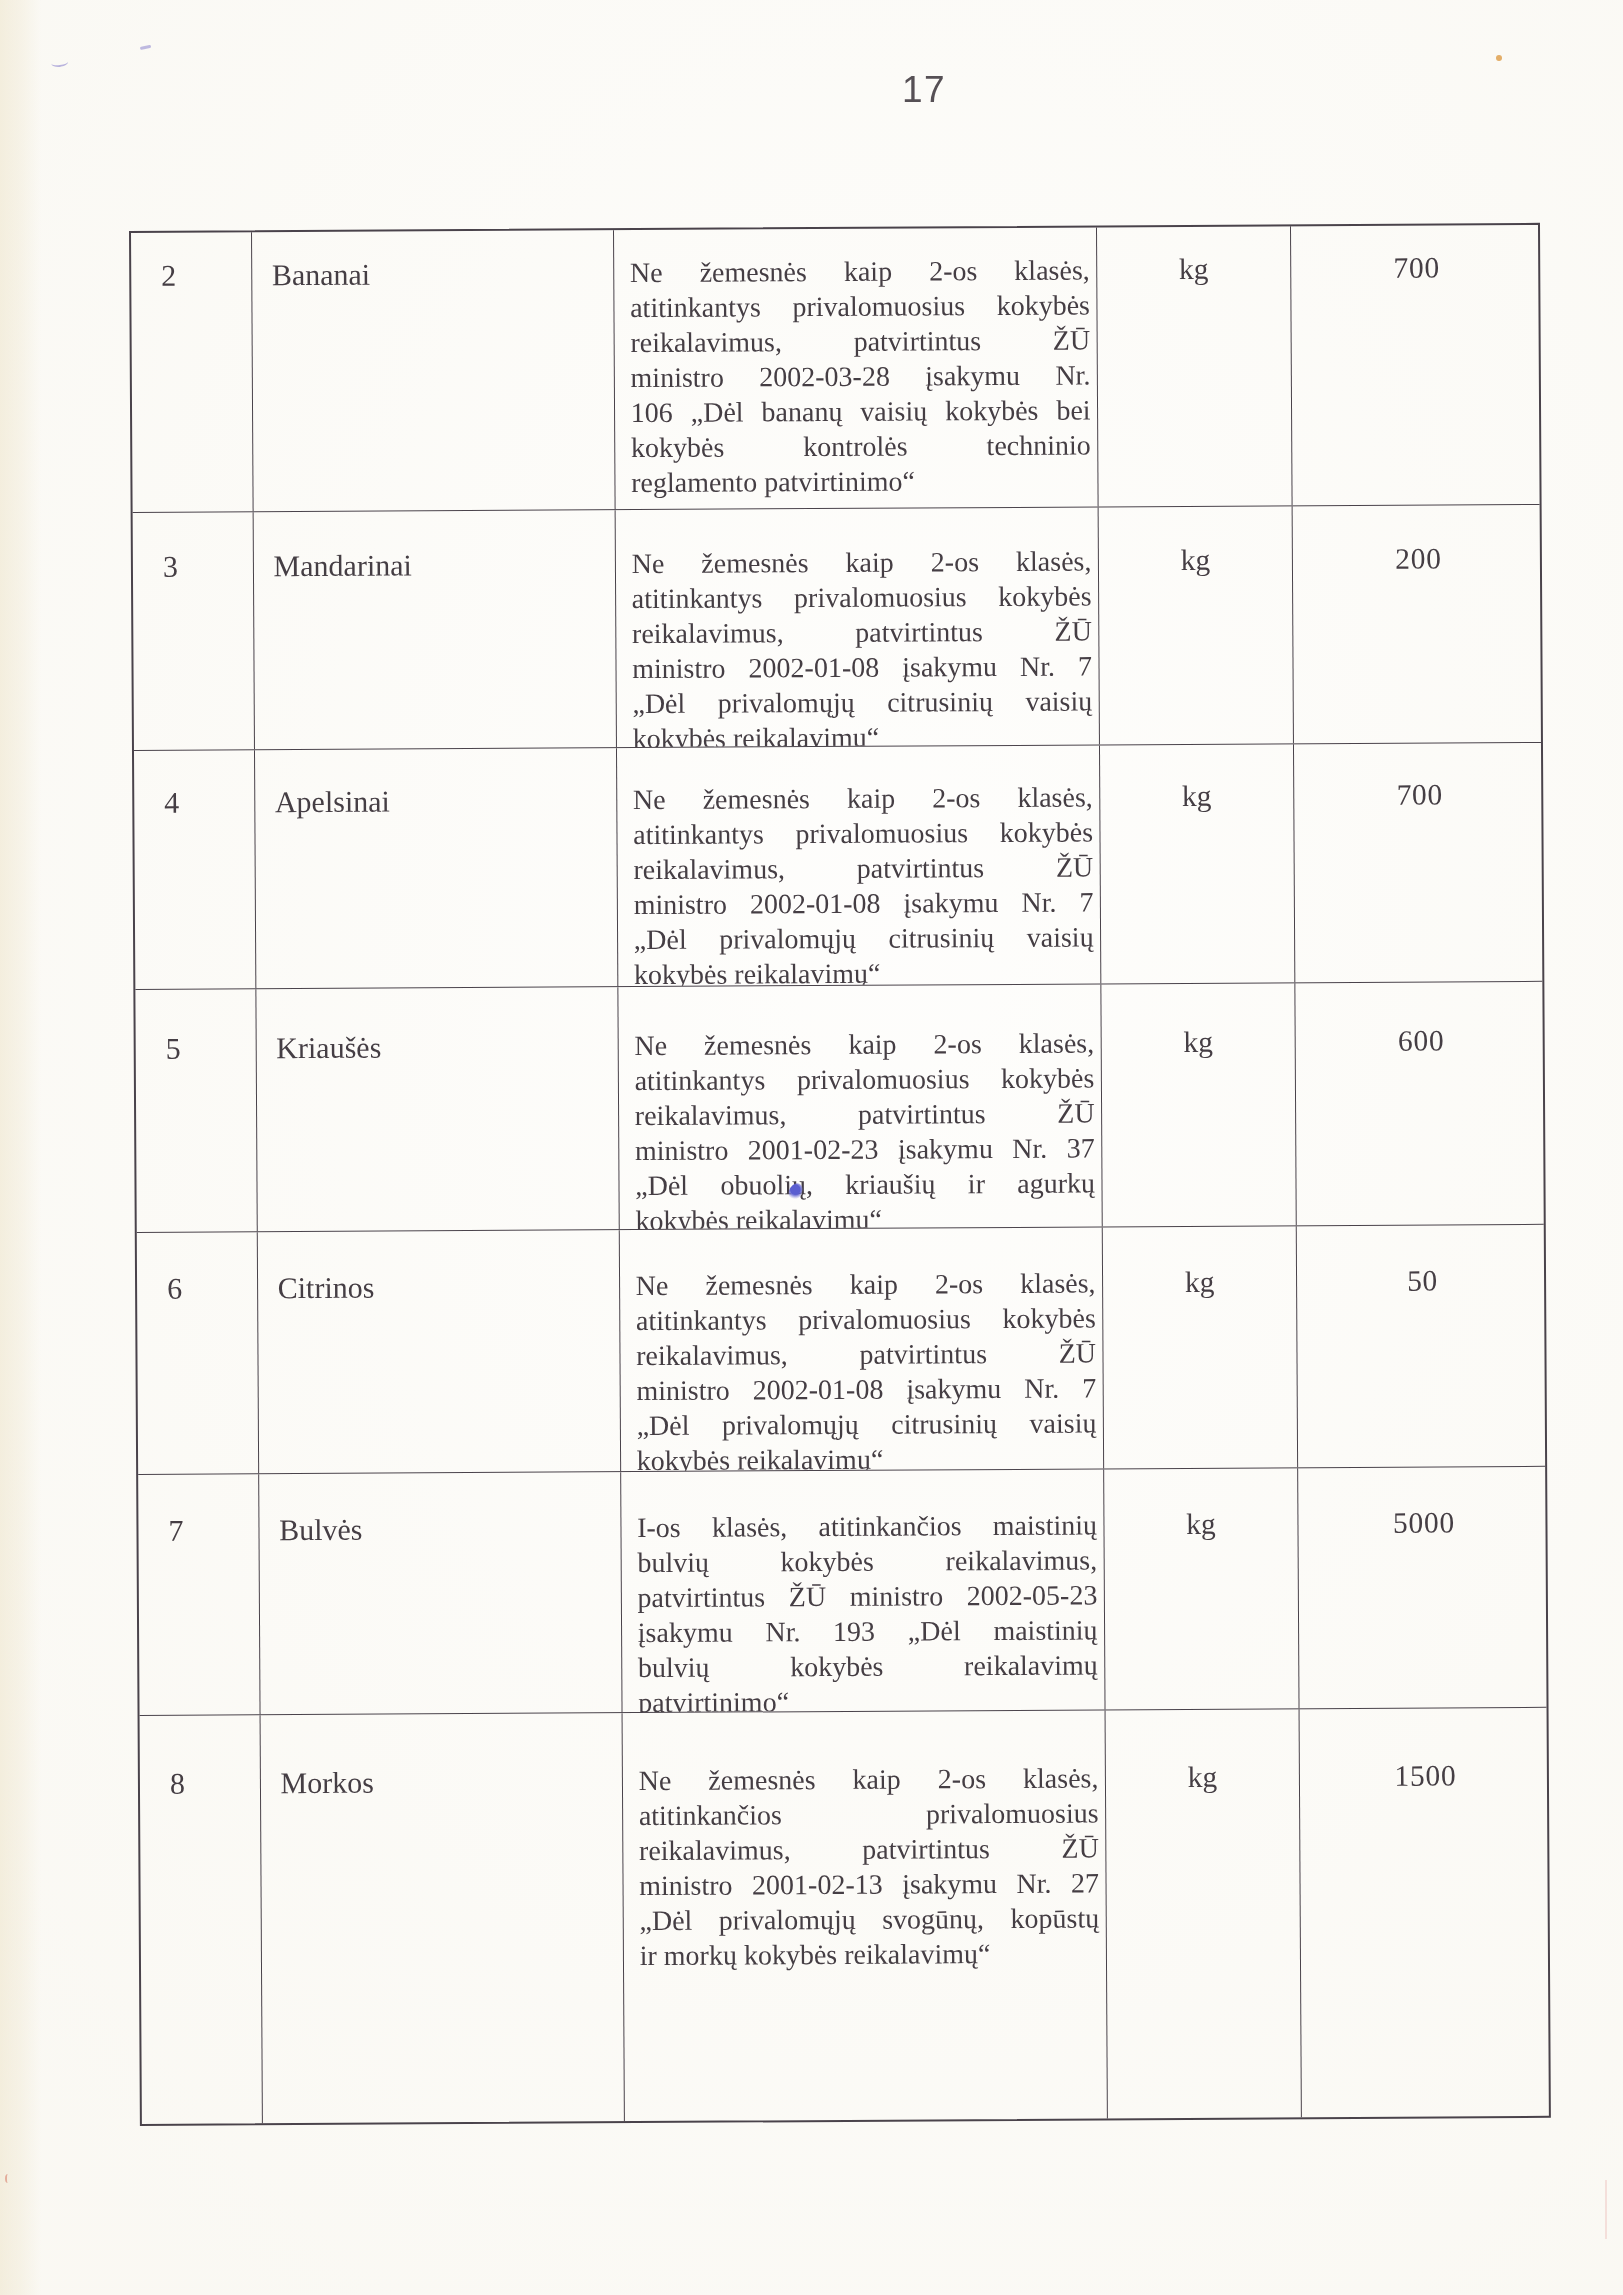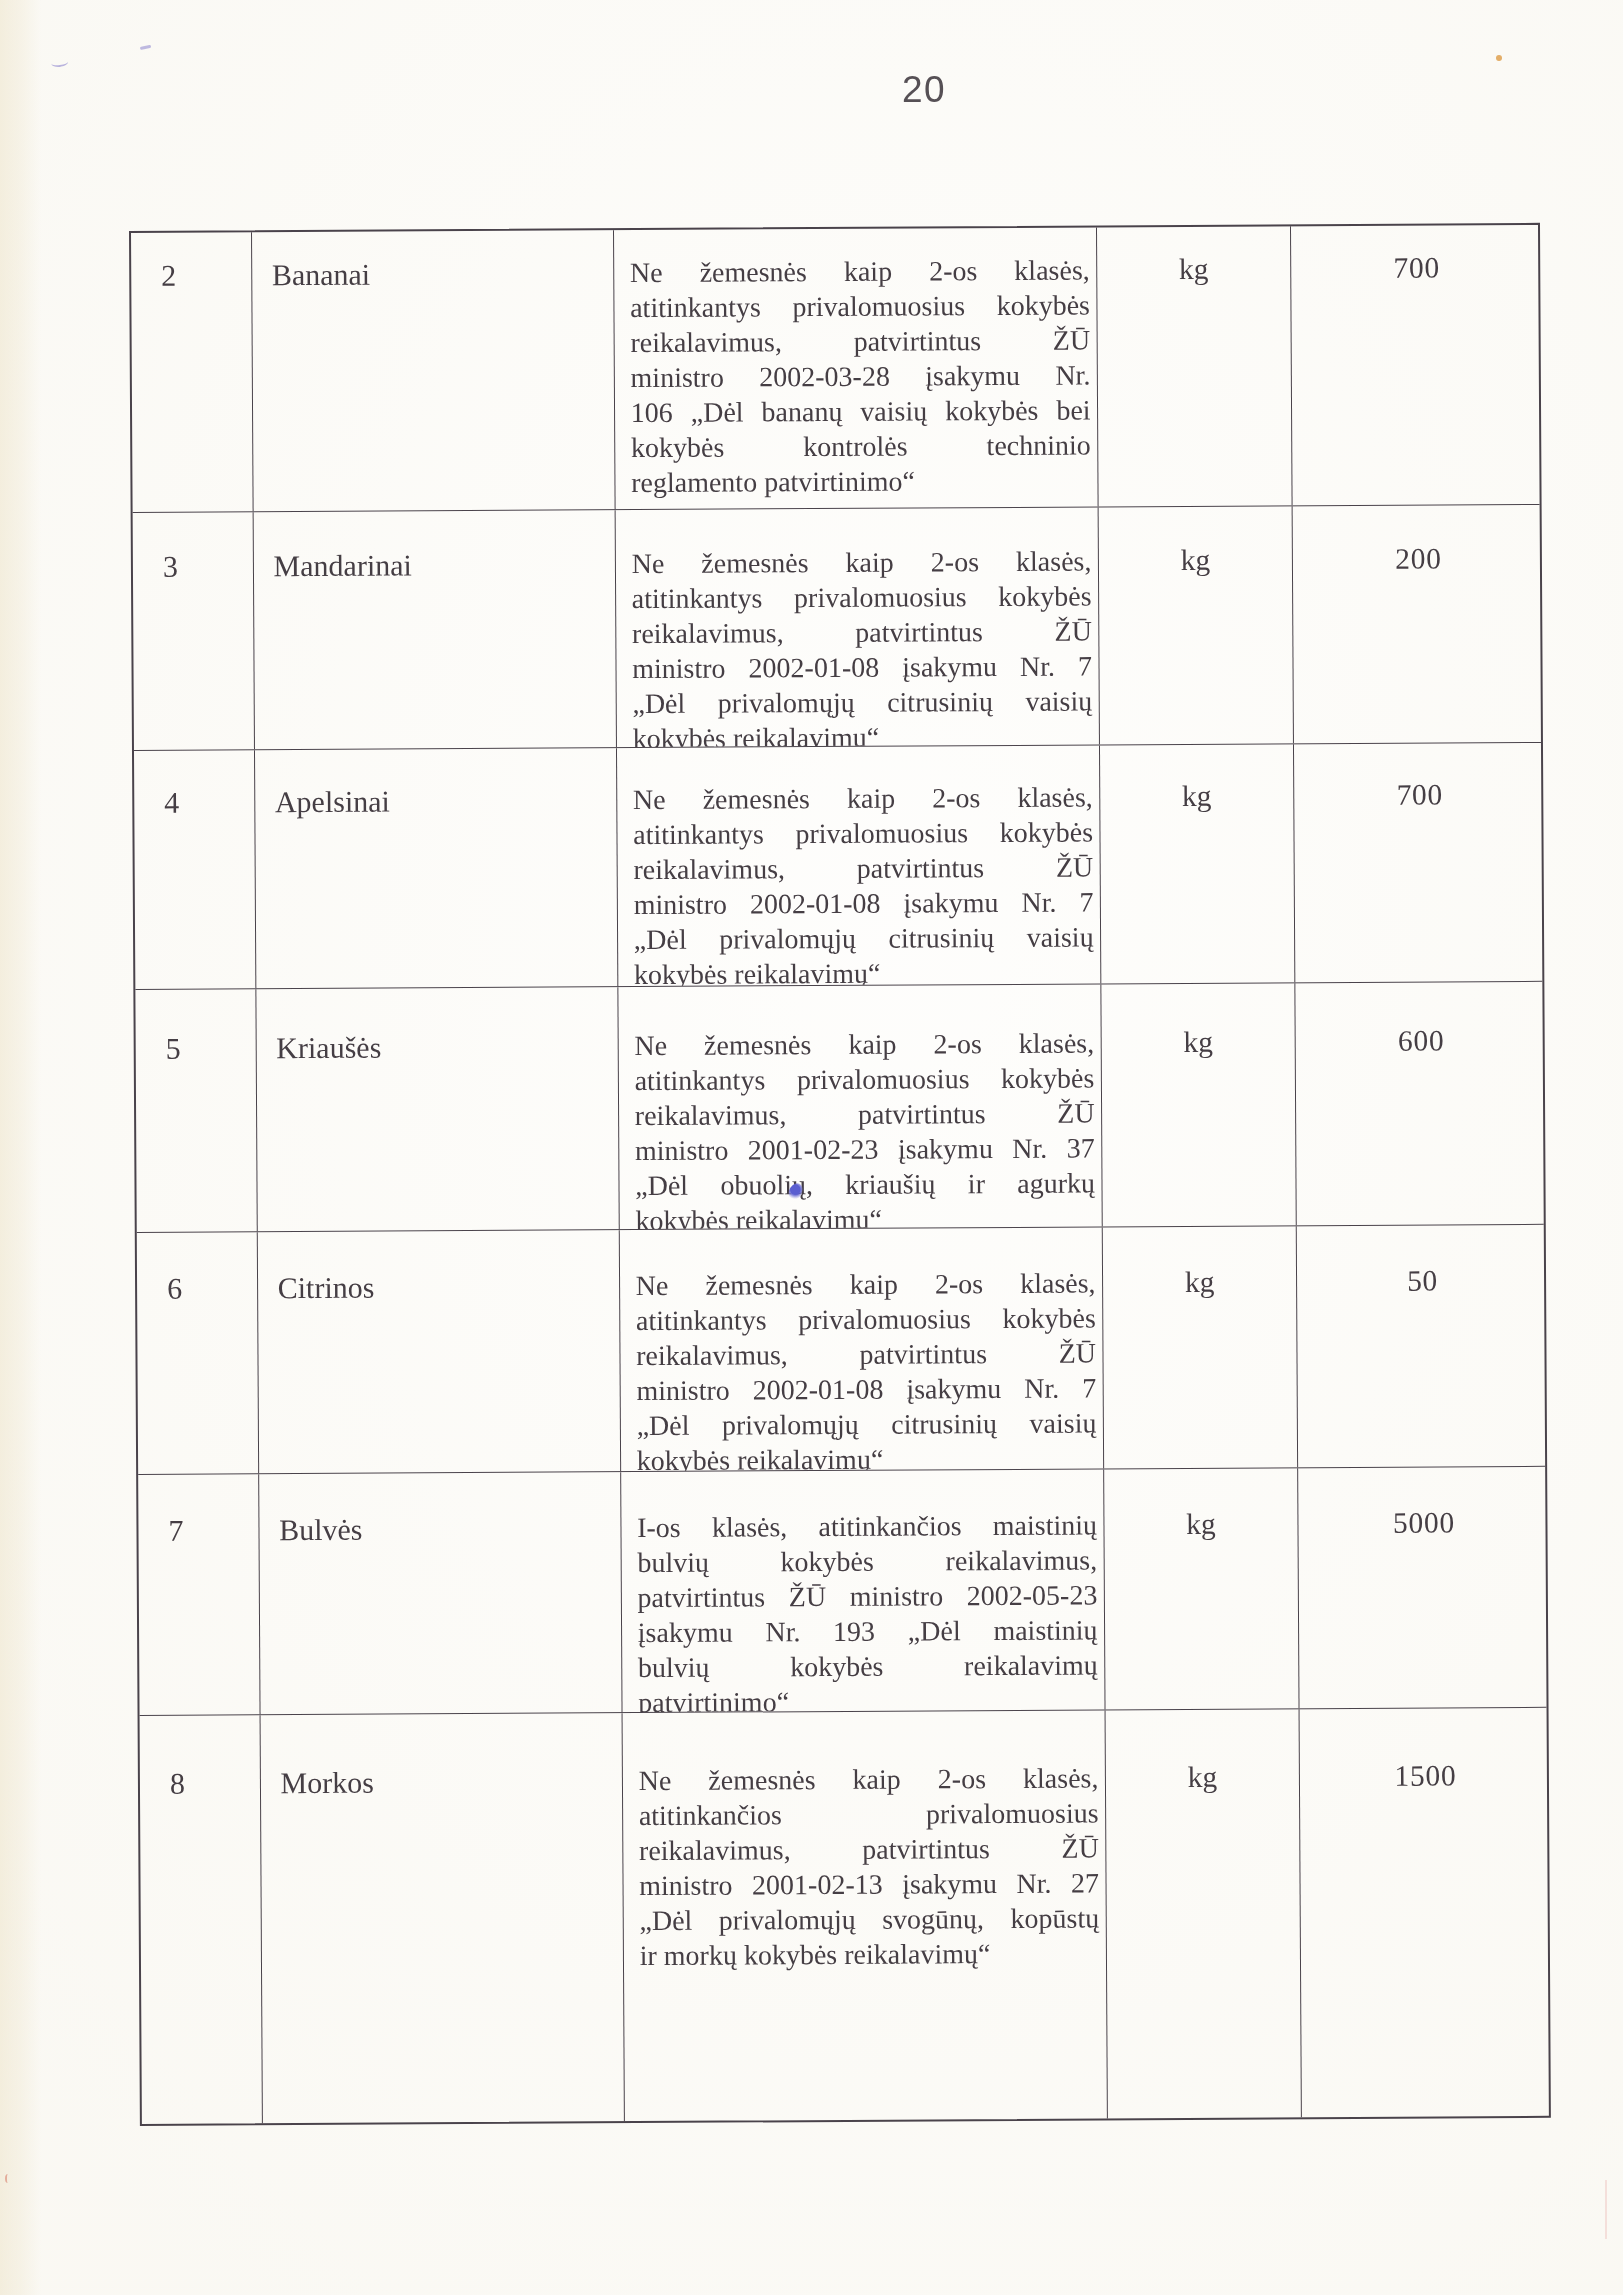--- a/index.html
+++ b/index.html
@@ -113,7 +113,7 @@
 <body>
 
 <div class="page">
-  <div class="page-number">20</div>
+  <div class="page-number">17</div>
 
   <div class="table" id="table">
       <div class="trow" style="height: 279px;">

